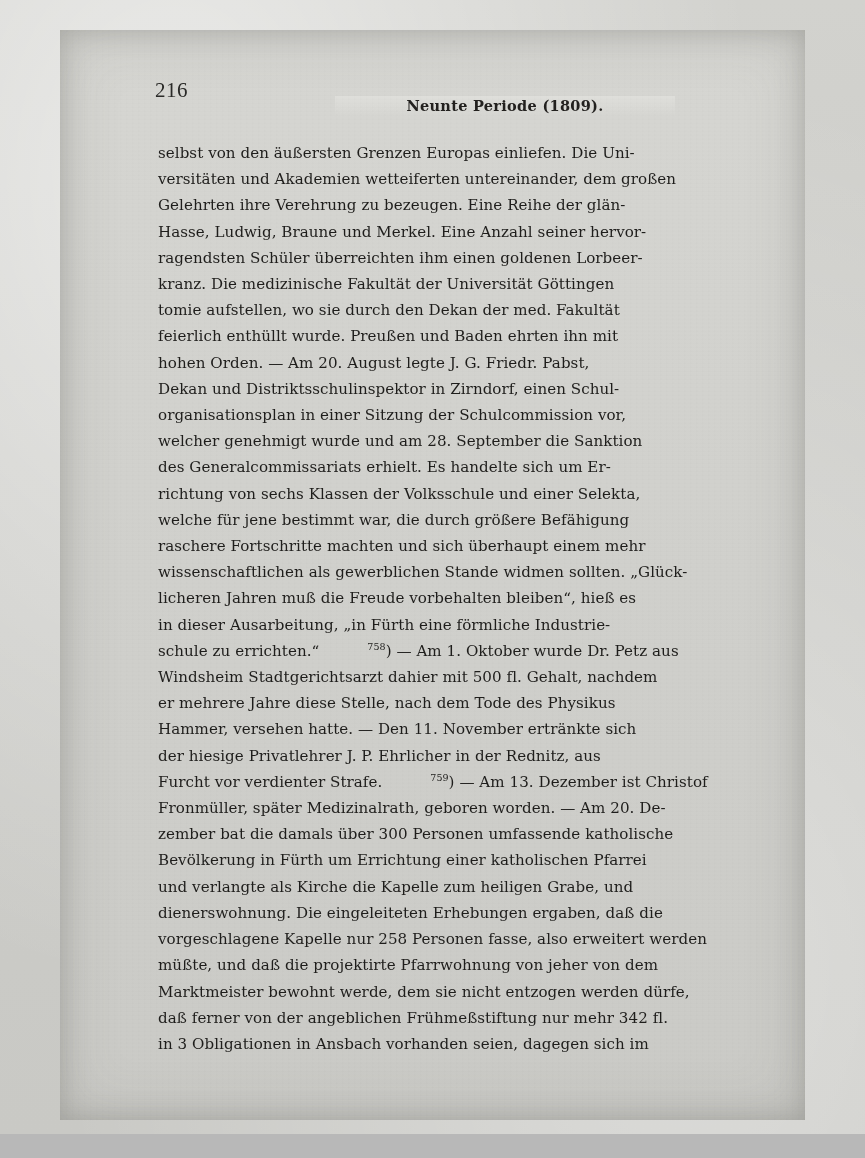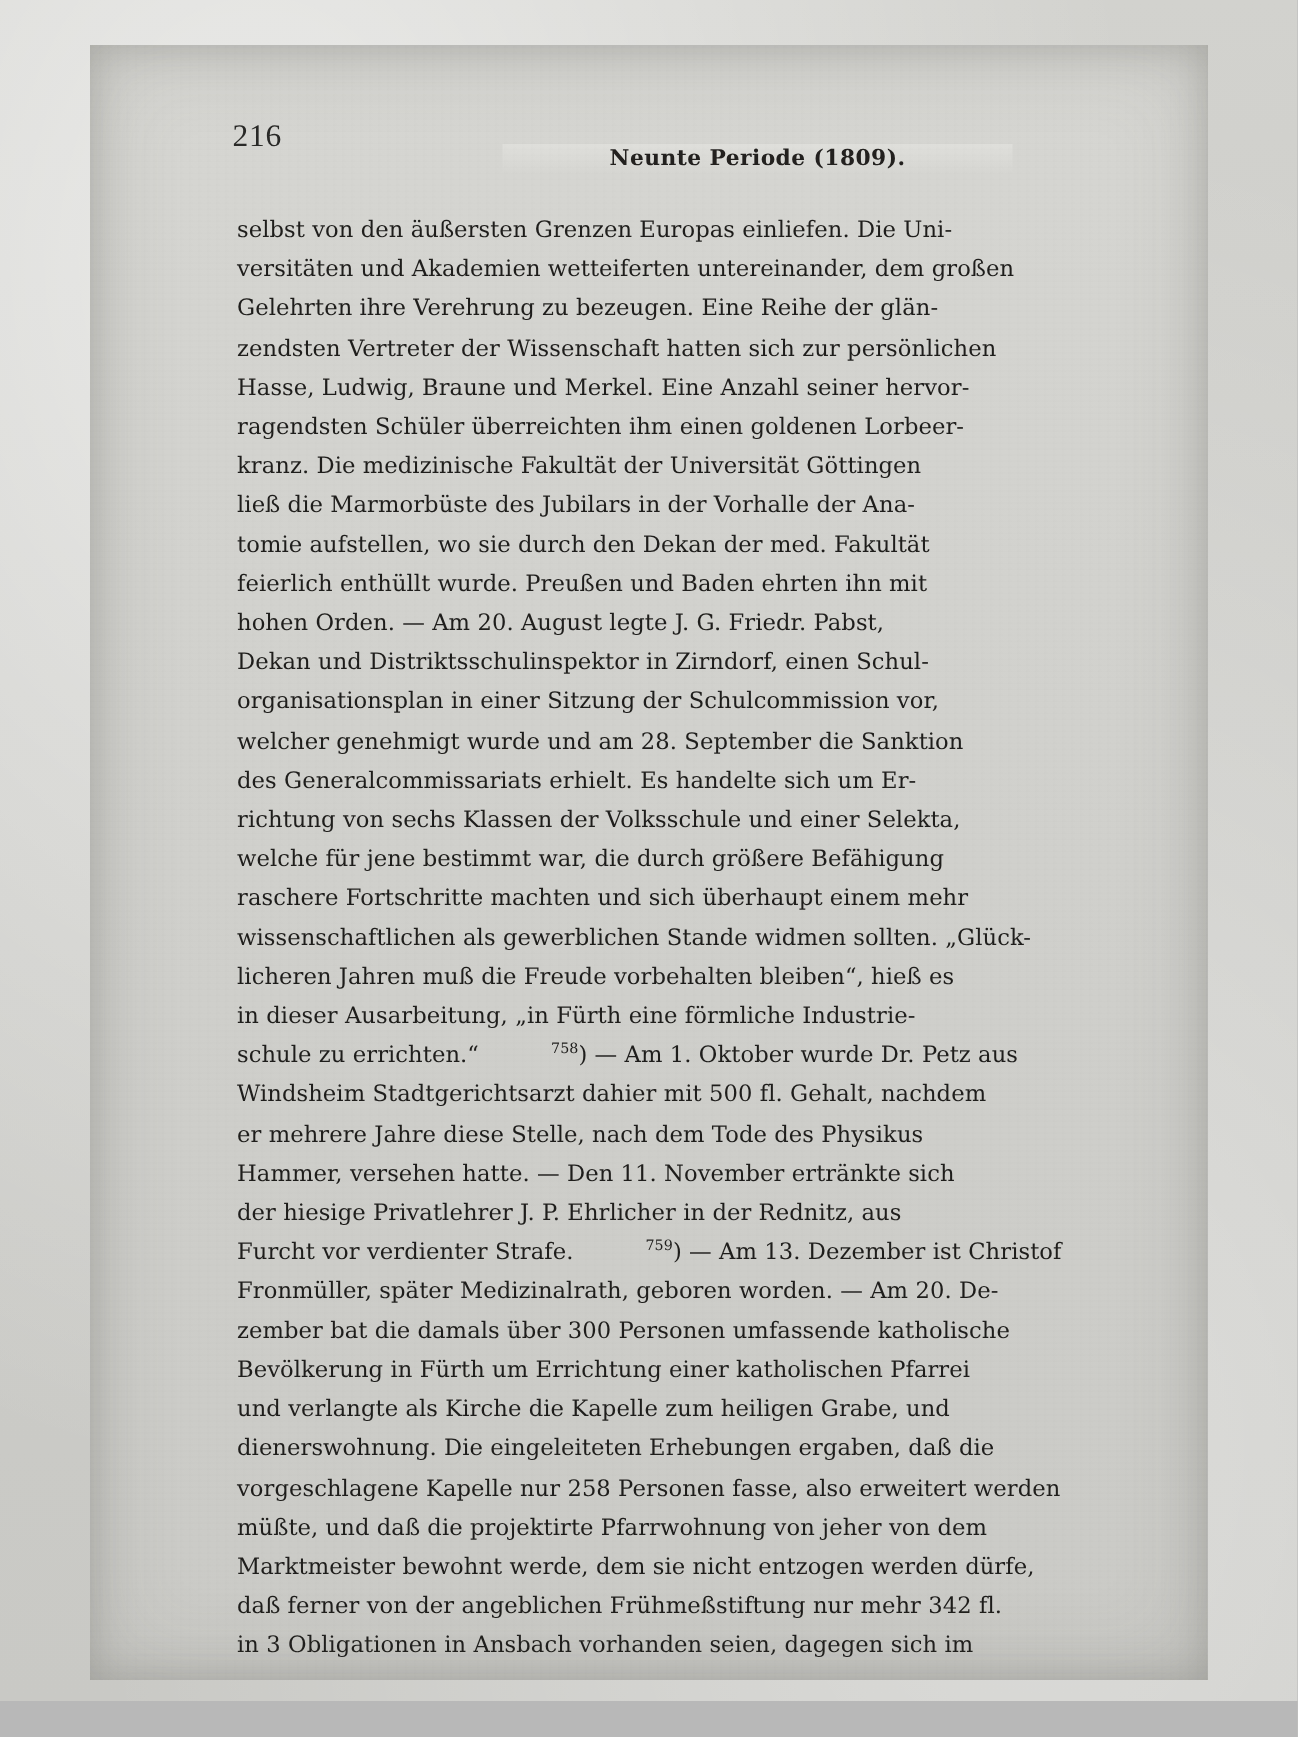--- a/index.html
+++ b/index.html
@@ -124,7 +124,6 @@
         <span class="line">selbst von den äußersten Grenzen Europas einliefen.  Die Uni-</span>
         <span class="line">versitäten und Akademien wetteiferten untereinander, dem großen</span>
         <span class="line">Gelehrten ihre Verehrung zu bezeugen.  Eine Reihe der glän-</span>
-        <span class="line">zendsten Vertreter der Wissenschaft hatten sich zur persönlichen</span>
         <span class="line">Hasse, Ludwig, Braune und Merkel.  Eine Anzahl seiner hervor-</span>
         <span class="line">ragendsten Schüler überreichten ihm einen goldenen Lorbeer-</span>
         <span class="line">kranz.  Die medizinische Fakultät der Universität Göttingen</span>

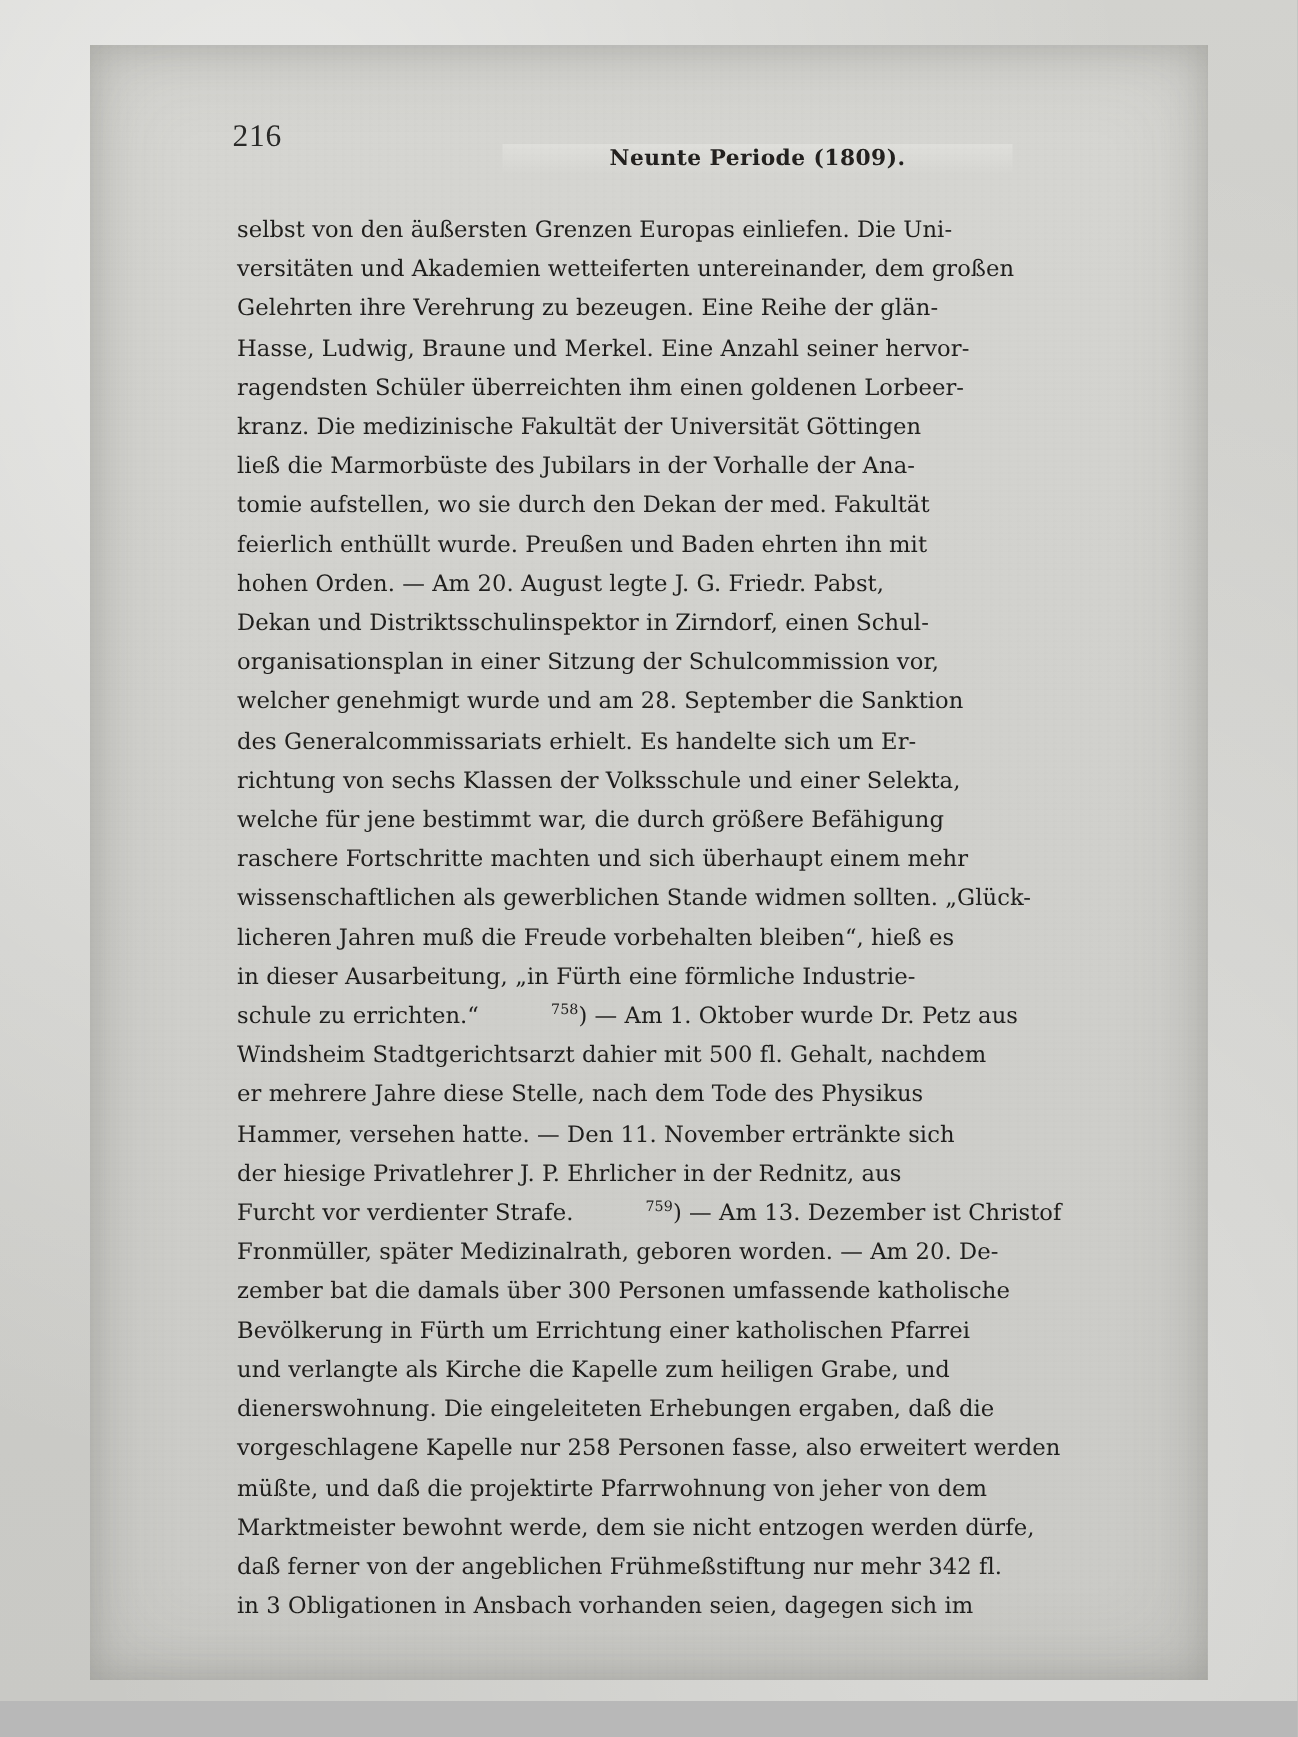--- a/index.html
+++ b/index.html
@@ -127,7 +127,6 @@
         <span class="line">Hasse, Ludwig, Braune und Merkel.  Eine Anzahl seiner hervor-</span>
         <span class="line">ragendsten Schüler überreichten ihm einen goldenen Lorbeer-</span>
         <span class="line">kranz.  Die medizinische Fakultät der Universität Göttingen</span>
-        <span class="line">ließ die Marmorbüste des Jubilars in der Vorhalle der Ana-</span>
         <span class="line">tomie aufstellen, wo sie durch den Dekan der med. Fakultät</span>
         <span class="line">feierlich enthüllt wurde.  Preußen und Baden ehrten ihn mit</span>
         <span class="line">hohen Orden. — Am 20. August legte J. G. Friedr. Pabst,</span>

